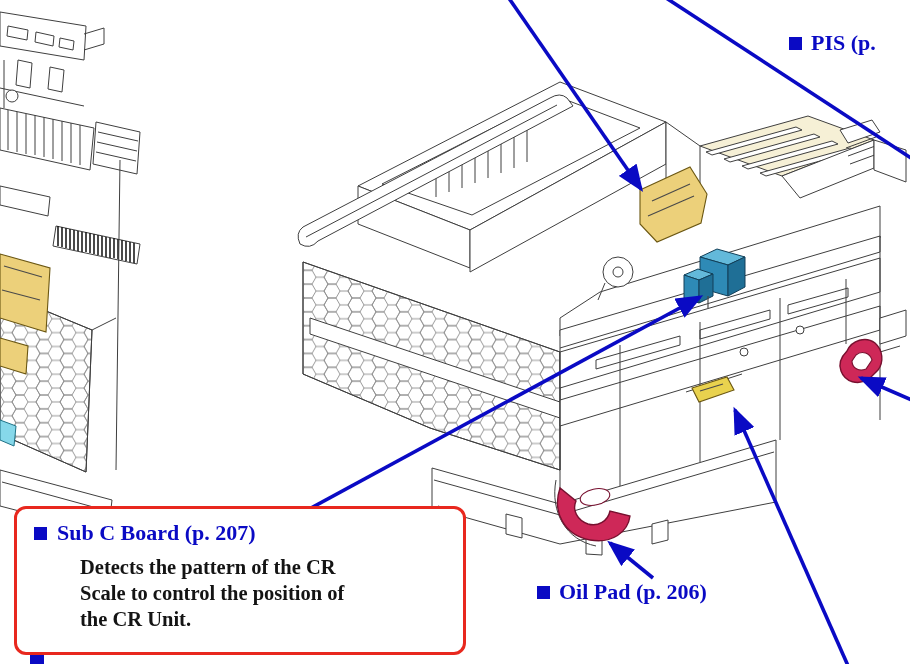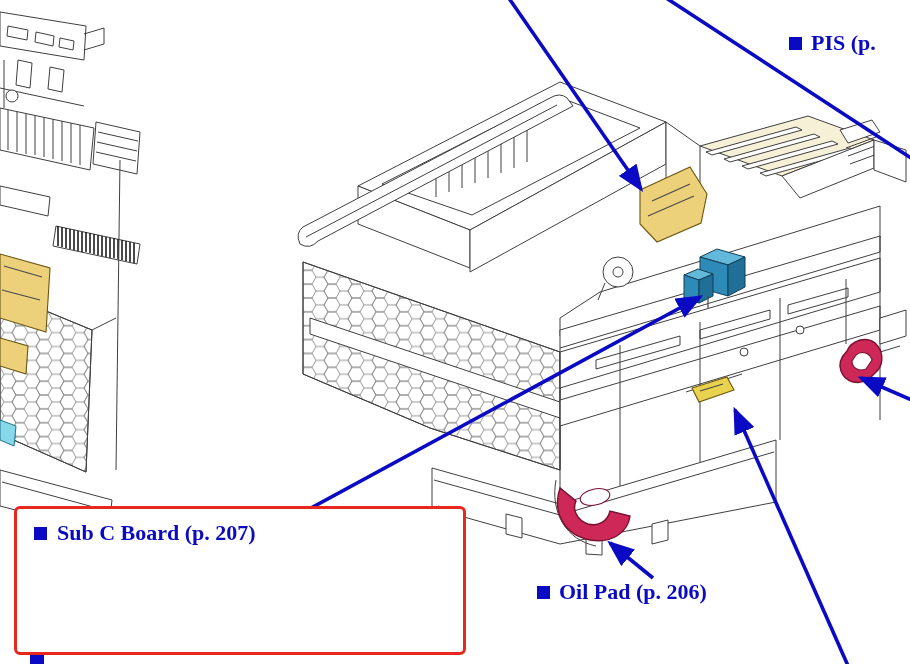--- a/index.html
+++ b/index.html
@@ -41,7 +41,7 @@
                  font-weight:bold;font-size:22px;color:var(--label-blue);white-space:nowrap;}
   .bullet{width:13px;height:13px;background:var(--label-blue);flex:0 0 auto;}
   .callout{position:absolute;left:14px;top:506px;width:452px;height:149px;
-           border:3px solid var(--callout-red);border-radius:6px;background:#fff;
+           border:3px solid var(--callout-red);border-radius:12px;background:#fff;
            box-sizing:border-box;padding:11px 12px 0 17px;}
   .callout .title-row{display:flex;align-items:center;gap:10px;
                       font-weight:bold;font-size:22px;color:var(--label-blue);}

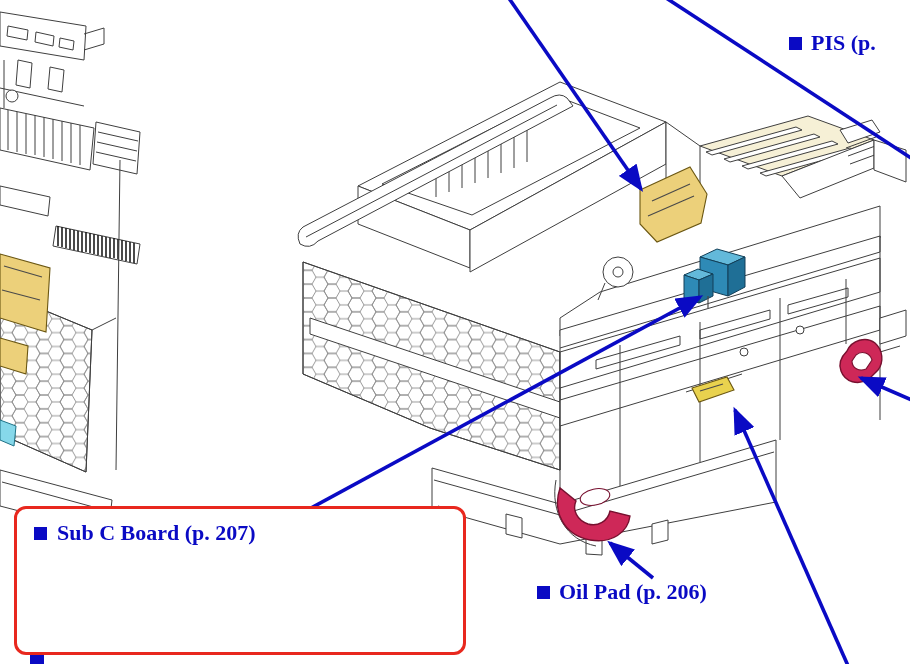--- a/index.html
+++ b/index.html
@@ -209,6 +209,11 @@
       <span class="bullet"></span>
       <span>Sub C Board (p. 207)</span>
     </div>
+    <div class="desc">
+      <div>Detects the pattern of the CR</div>
+      <div>Scale to control the position of</div>
+      <div>the CR Unit.</div>
+    </div>
   </div>
 
   <div class="diagram-label" style="left:537px;top:579px;justify-content:flex-end;">

